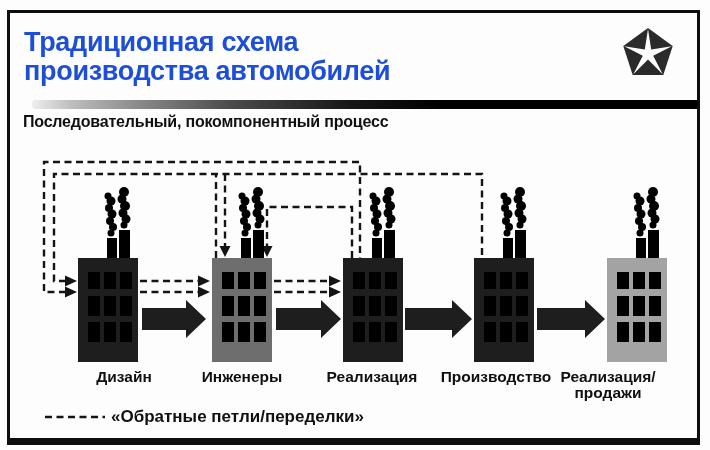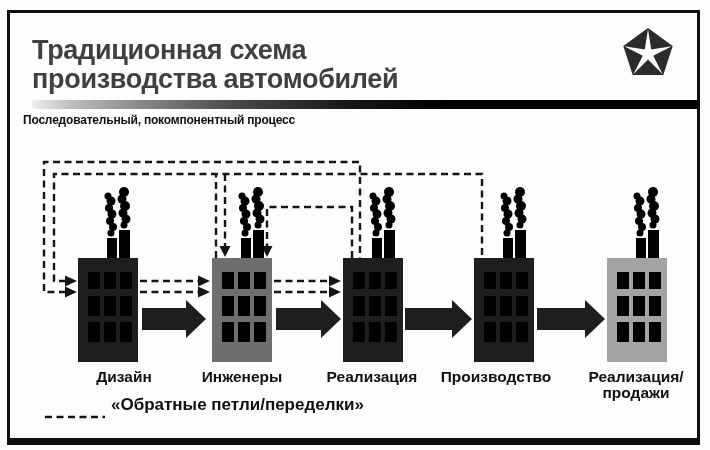--- a/index.html
+++ b/index.html
@@ -13,9 +13,9 @@
     border:3px solid #0e0e0e;border-bottom-width:7px;pointer-events:none;
   }
   .title{
-    position:absolute;left:24px;top:36px;
+    position:absolute;left:24px;top:28px;
     font-size:27px;line-height:29px;font-weight:bold;letter-spacing:-0.3px;
-    white-space:pre-line;color:#404040;margin-left:8px;
+    white-space:pre-line;color:#1d4ed8;
   }
   .divider{
     position:absolute;left:32px;top:100px;width:666px;height:9px;

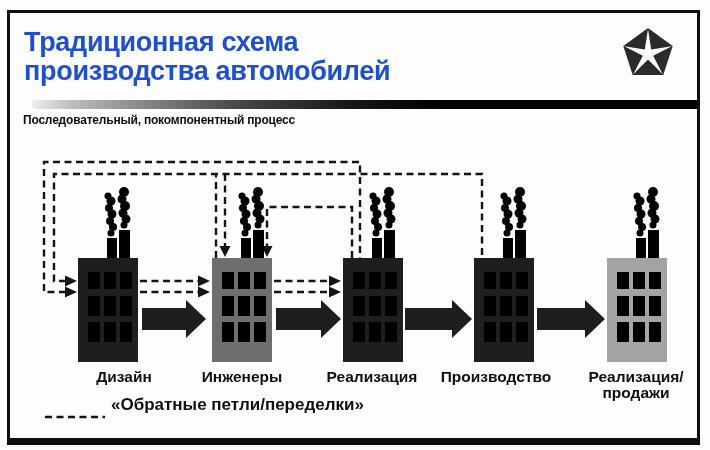--- a/index.html
+++ b/index.html
@@ -24,7 +24,7 @@
   }
   .subtitle{
     position:absolute;left:23px;top:113px;
-    font-size:12px;font-weight:bold;letter-spacing:-0.2px;color:#101010;
+    font-size:16px;font-weight:bold;letter-spacing:-0.2px;color:#101010;
   }
   .logo{position:absolute;left:622px;top:28px;width:52px;height:52px;}
   .diagram{position:absolute;left:0;top:0;width:710px;height:450px;}

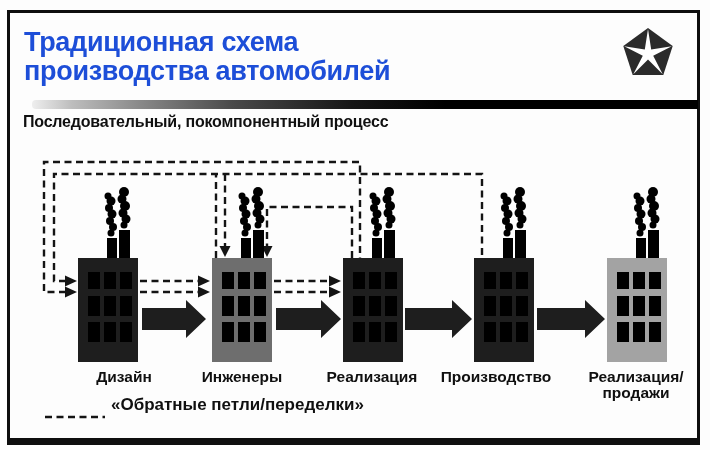--- a/index.html
+++ b/index.html
@@ -163,7 +163,7 @@
 <div class="stage-label" style="left:242px;">Инженеры</div>
 <div class="stage-label" style="left:372px;">Реализация</div>
 <div class="stage-label" style="left:476px;margin-left:20px;">Производство</div>
-<div class="stage-label" style="left:636px;">Реализация/
+<div class="stage-label" style="left:608px;">Реализация/
 продажи</div>
 
 <div class="legend-label">«Обратные петли/переделки»</div>

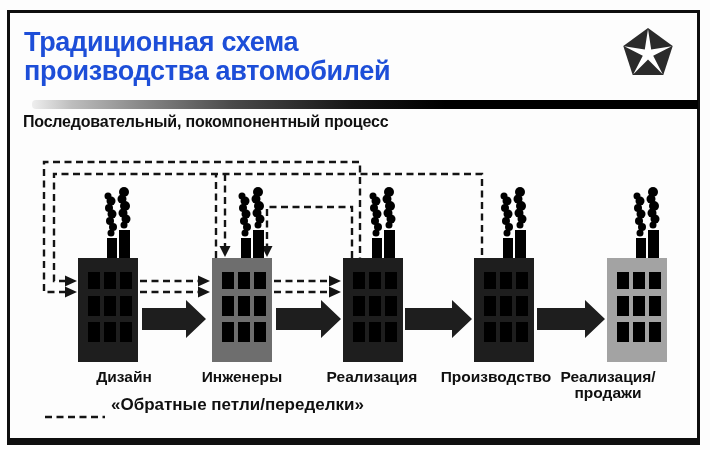--- a/index.html
+++ b/index.html
@@ -34,7 +34,7 @@
     line-height:16px;color:#101010;
   }
   .legend-label{
-    position:absolute;left:111px;top:395px;
+    position:absolute;left:111px;top:407px;
     font-size:17px;font-weight:bold;color:#101010;
   }
   

